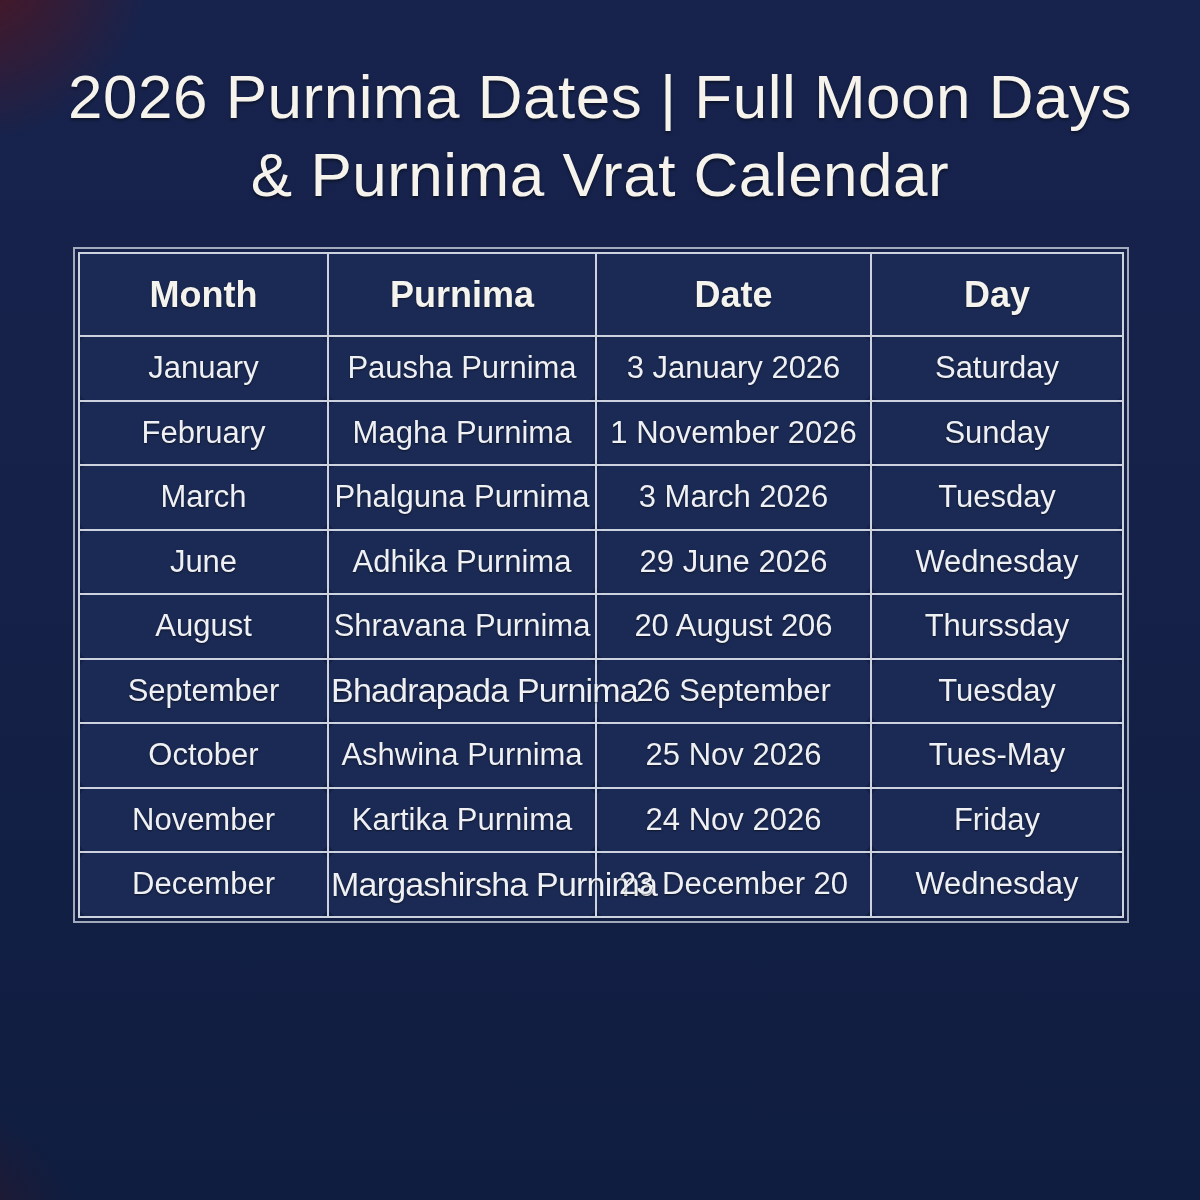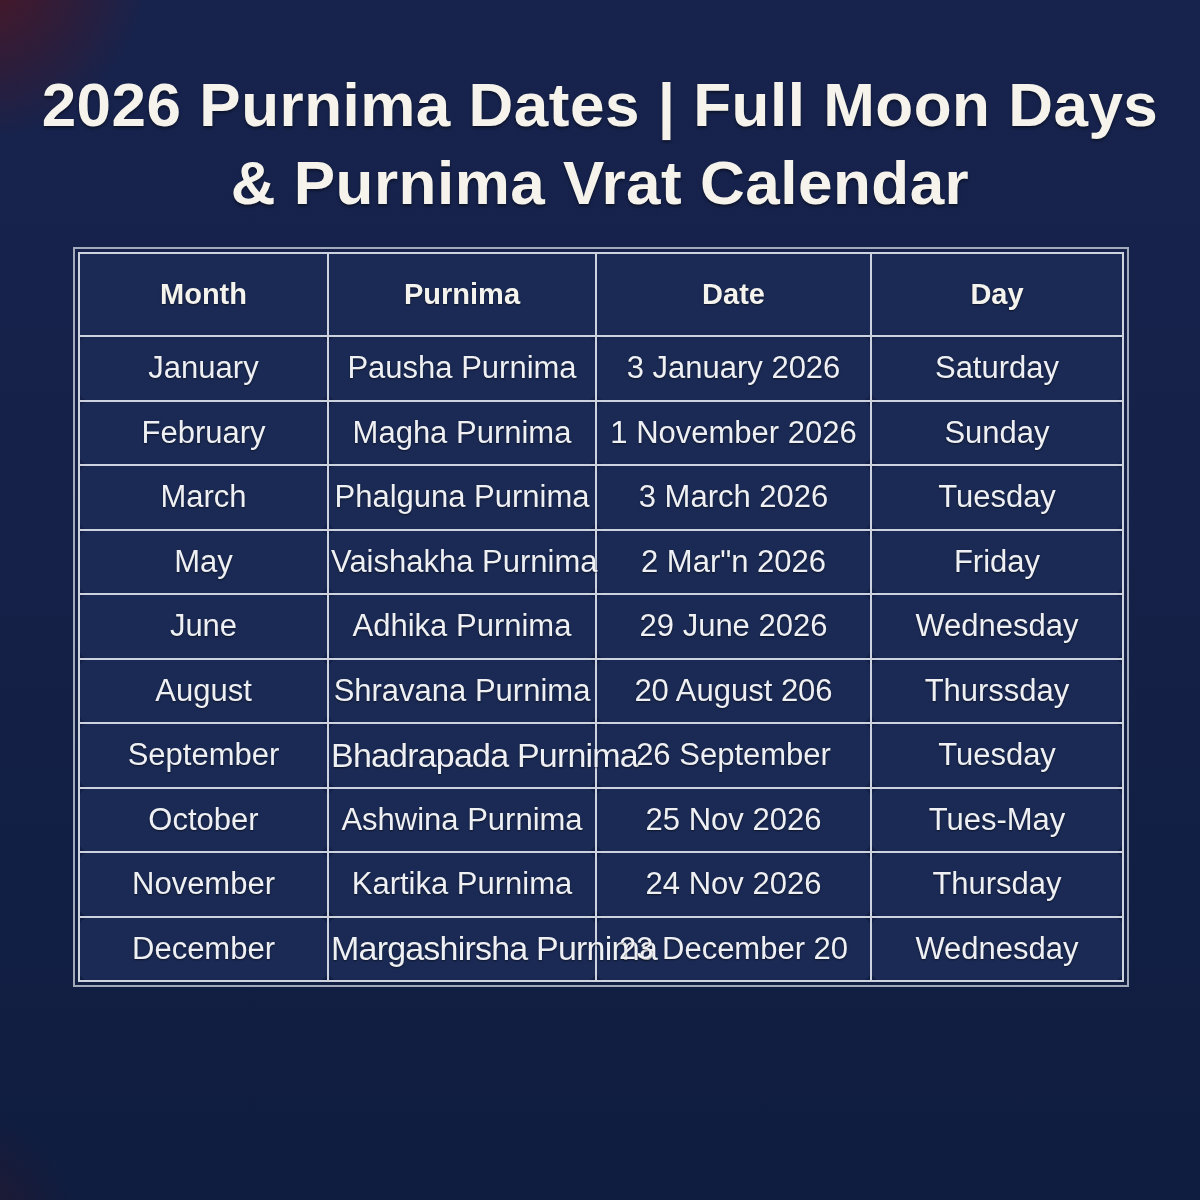--- a/index.html
+++ b/index.html
@@ -20,12 +20,12 @@
   }
 
   .page-title {
-    margin: 8px;
+    margin: 0;
     padding: 58px 30px 0 30px;
     text-align: center;
     font-size: 62px;
     line-height: 1.25;
-    font-weight: 700;
+    font-weight: 400;
     letter-spacing: 0.5px;
     color: #f5f3ec;
     text-shadow: 0 2px 3px rgba(0, 0, 0, 0.45);

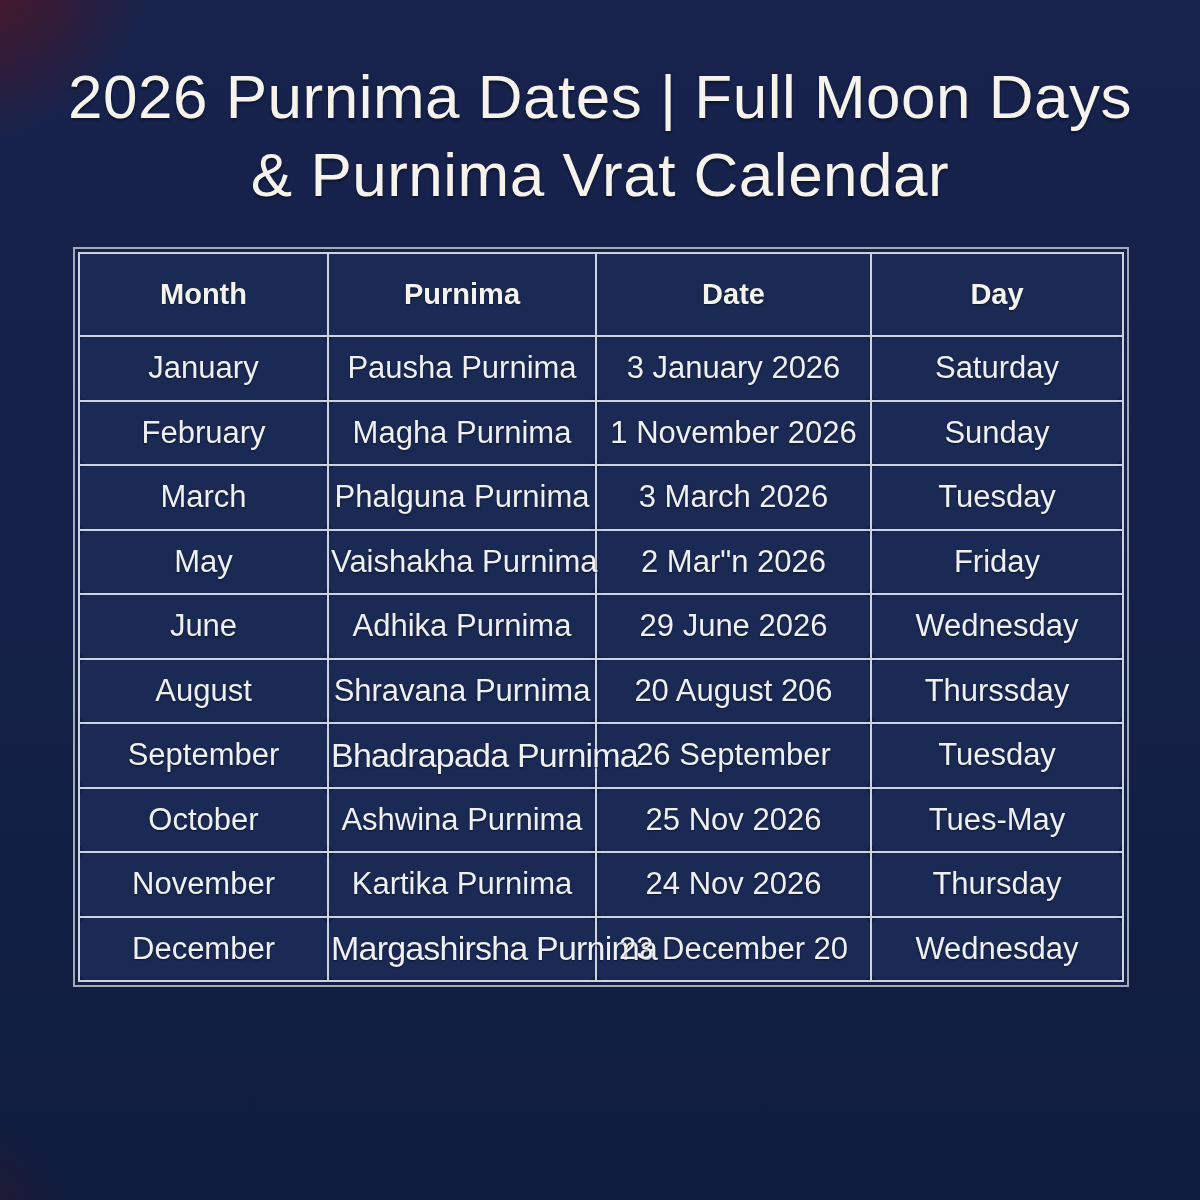--- a/index.html
+++ b/index.html
@@ -63,7 +63,7 @@
 
   .calendar-table thead th {
     height: 81px;
-    font-size: 29px;
+    font-size: 36px;
     font-weight: 700;
     color: #f4f3ee;
   }

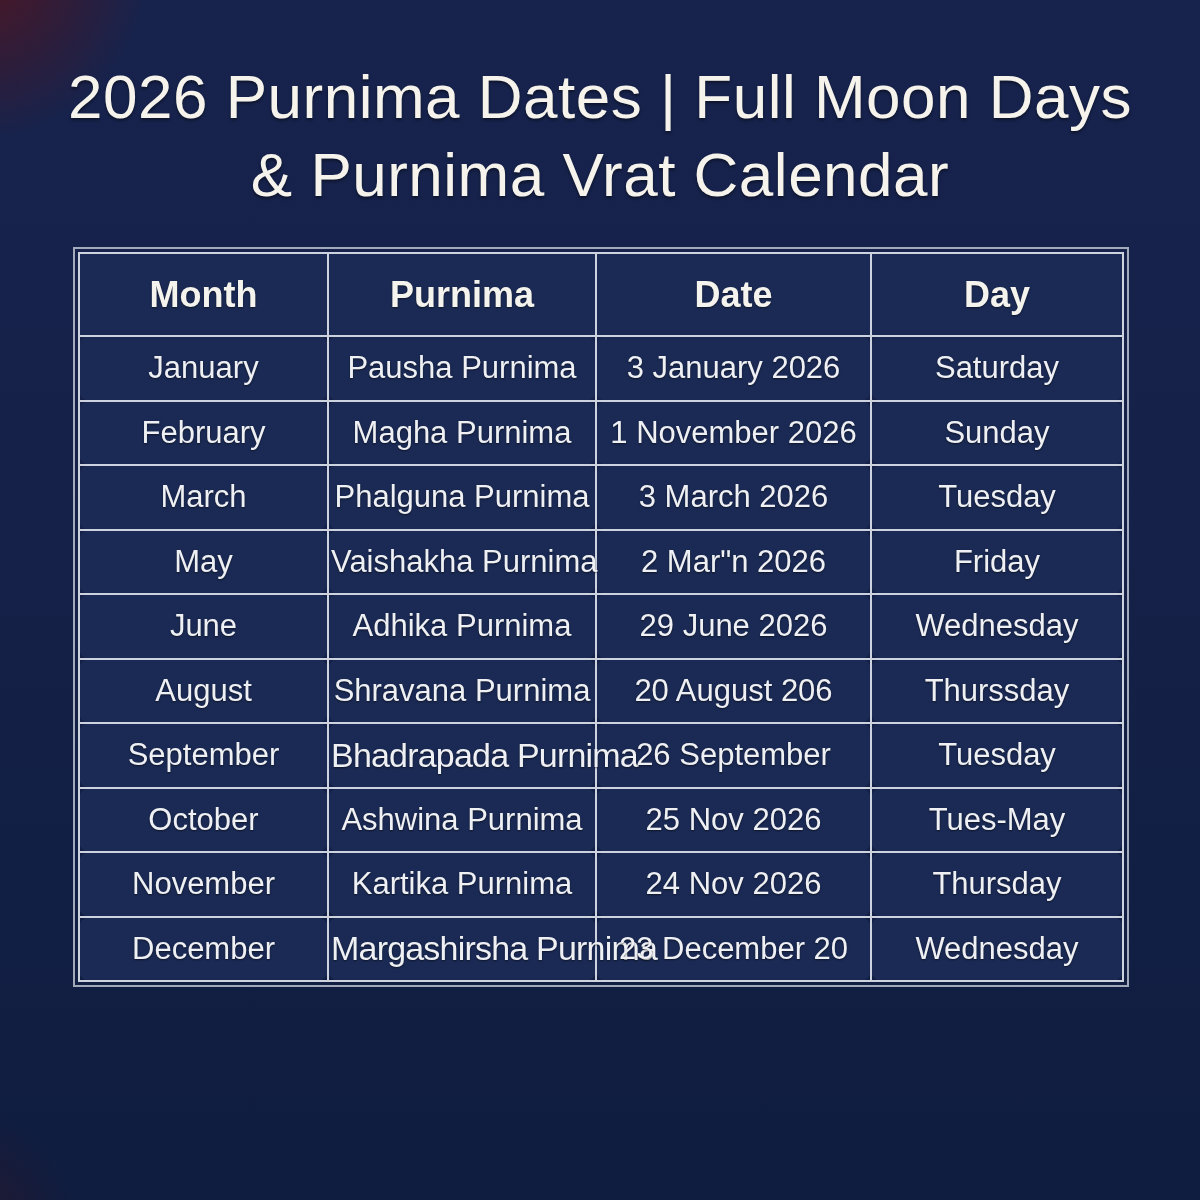--- a/index.html
+++ b/index.html
@@ -121,12 +121,6 @@
       <td>Tuesday</td>
     </tr>
     <tr>
-      <td>May</td>
-      <td>Vaishakha Purnima</td>
-      <td>2 Marʺn 2026</td>
-      <td>Friday</td>
-    </tr>
-    <tr>
       <td>June</td>
       <td>Adhika Purnima</td>
       <td>29 June 2026</td>

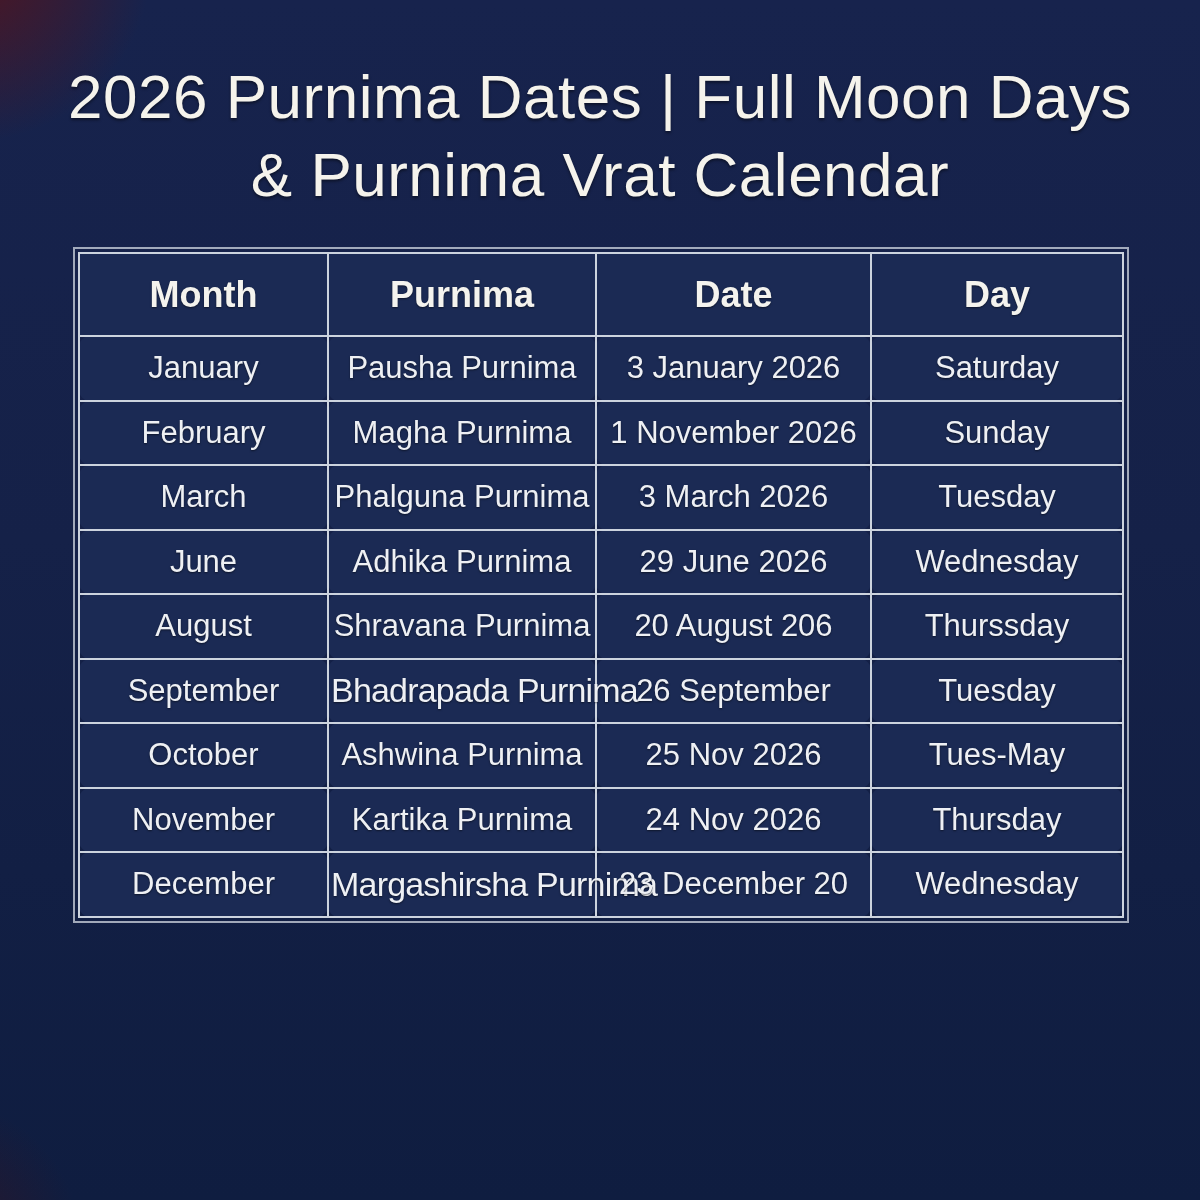--- a/index.html
+++ b/index.html
@@ -148,7 +148,7 @@
       <td>November</td>
       <td>Kartika Purnima</td>
       <td>24 Nov 2026</td>
-      <td>Thursday</td>
+      <td>Friday</td>
     </tr>
     <tr>
       <td>December</td>

